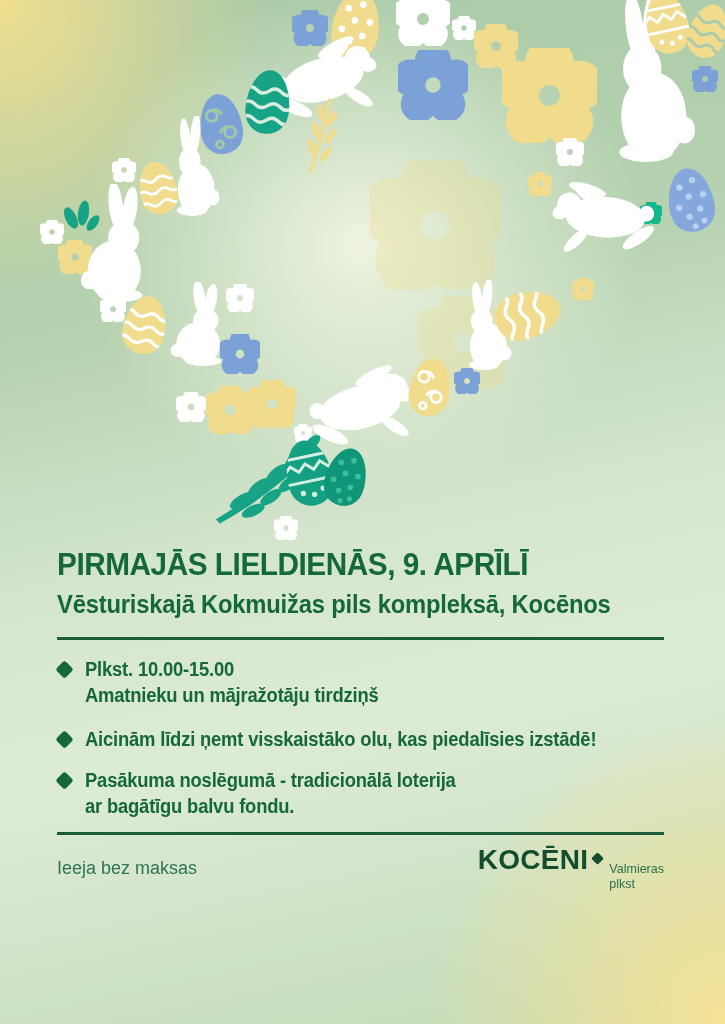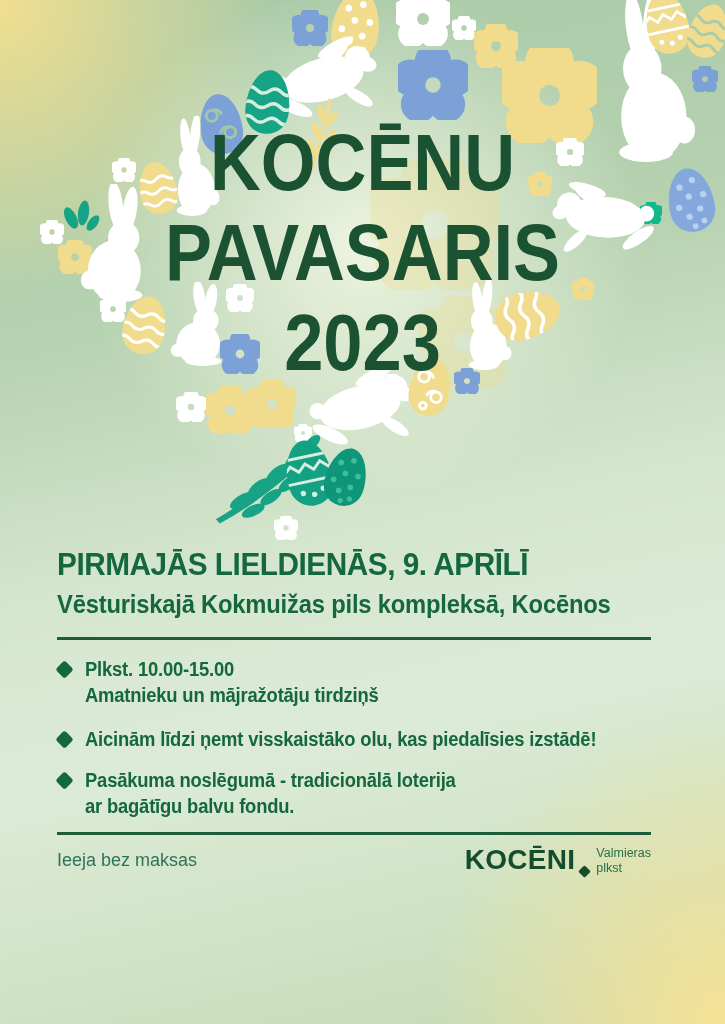--- a/index.html
+++ b/index.html
@@ -322,11 +322,6 @@
         <use href="#flower" fill="#ffffff"></use>
       </svg>
 
-    <div class="title">
-      <span>KOCĒNU</span>
-      <span>PAVASARIS</span>
-      <span>2023</span>
-    </div>
   </div>
 
   <div class="content">

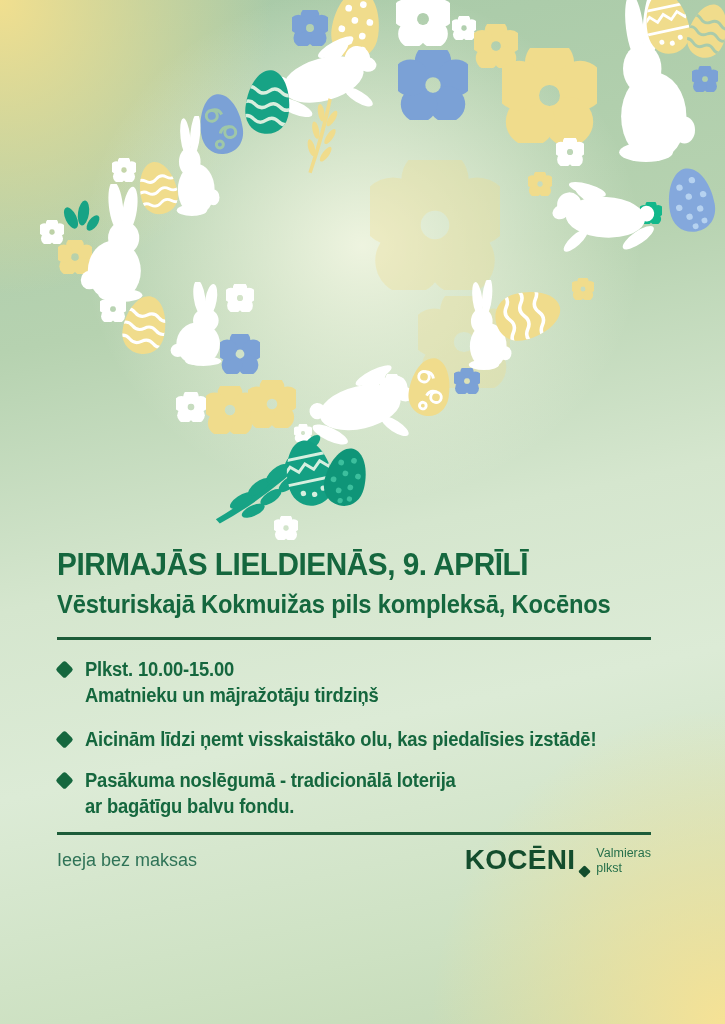--- a/index.html
+++ b/index.html
@@ -17,7 +17,7 @@
   .title { position:absolute; top:118px; left:0; right:0; text-align:center;
            color:#1a5232; font-weight:800; font-size:80px; line-height:90px; letter-spacing:0; }
   .title span { display:block; transform:scaleX(0.88); }
-  .content { position:absolute; left:57px; right:74px; top:546px; color:#15673e; }
+  .content { position:absolute; left:57px; right:61px; top:546px; color:#15673e; }
   .headline { margin:0; font-size:32px; font-weight:800; letter-spacing:-0.5px;
               transform:scaleX(0.93); transform-origin:0 50%; white-space:nowrap; color:#15673e; }
   .location { margin:7px 0 0 0; font-size:25px; font-weight:700; letter-spacing:-0.2px;

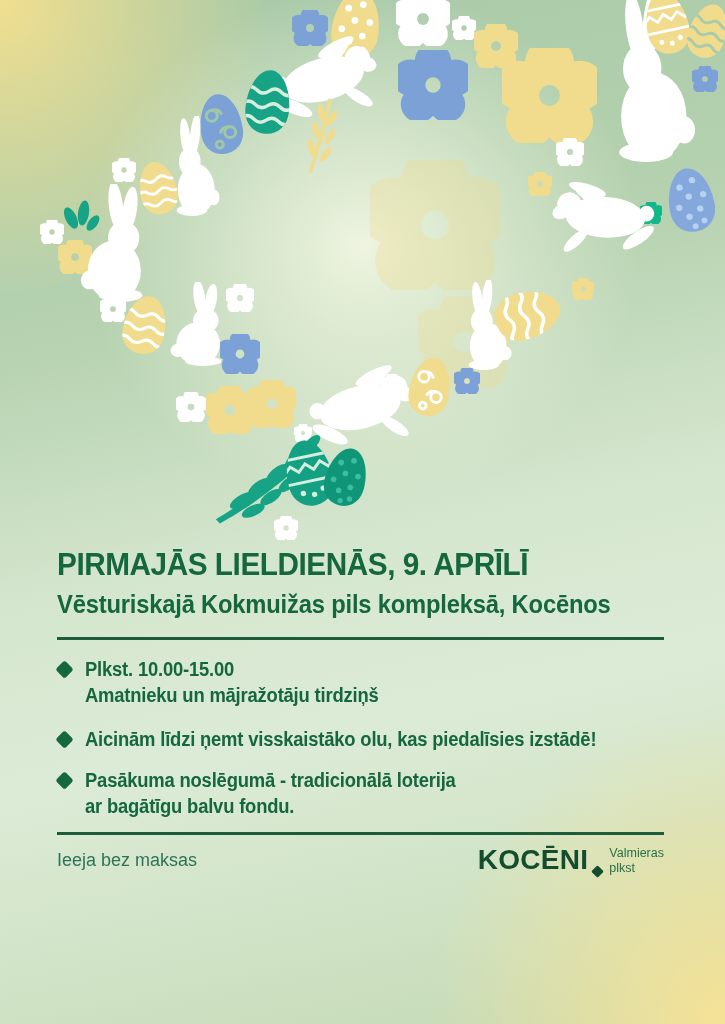--- a/index.html
+++ b/index.html
@@ -36,7 +36,7 @@
   .rule2 { border:none; border-top:3px solid #1d5c39; margin:12px 0 0 0; }
   .footer-row { display:flex; justify-content:space-between; align-items:center; margin-top:9px;gap:12px; }
   .note { font-size:18px; color:#2f7357; }
-  .logo { display:flex; align-items:flex-end; }
+  .logo { display:flex; align-items:flex-start; }
   .logo-text { font-size:28px; font-weight:800; letter-spacing:0.3px; color:#134d2d; }
   .logo-diamond { width:9px; height:9px; background:#134d2d; transform:rotate(45deg);
                   margin:10px 7px 0 5px; border-radius:1.5px; }

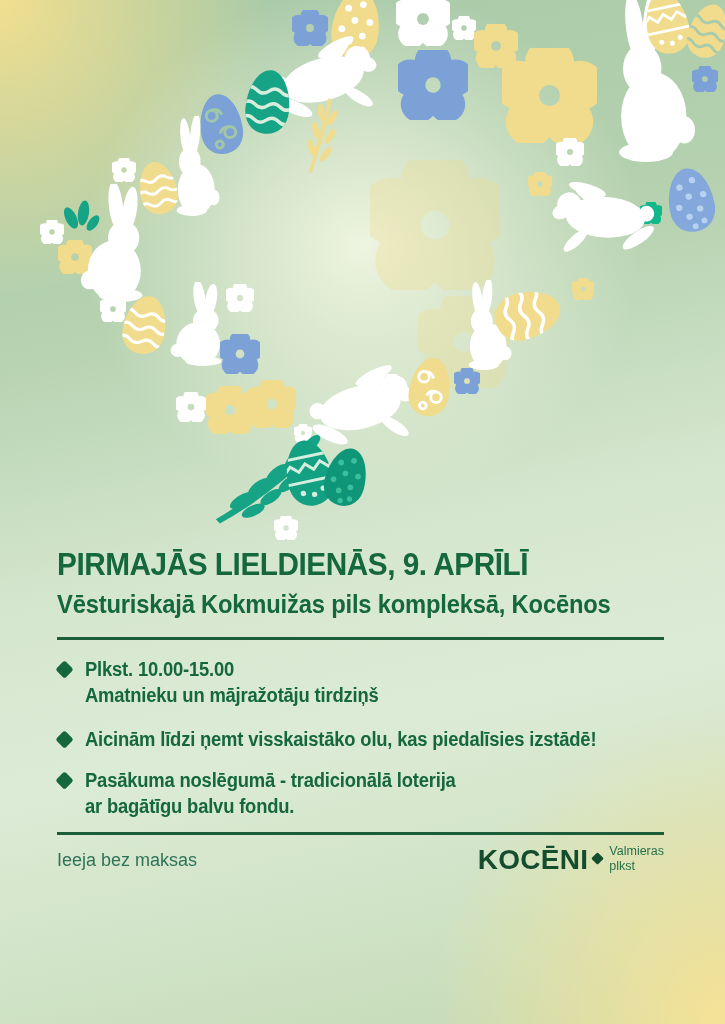--- a/index.html
+++ b/index.html
@@ -40,7 +40,7 @@
   .logo-text { font-size:28px; font-weight:800; letter-spacing:0.3px; color:#134d2d; }
   .logo-diamond { width:9px; height:9px; background:#134d2d; transform:rotate(45deg);
                   margin:10px 7px 0 5px; border-radius:1.5px; }
-  .logo-sub { font-size:12.5px; line-height:1.2; color:#26704b; }
+  .logo-sub { font-size:12.5px; line-height:1.2; color:#26704b;margin-top:18px; }
   .faint { opacity:0.32; }
 </style>
 </head>

